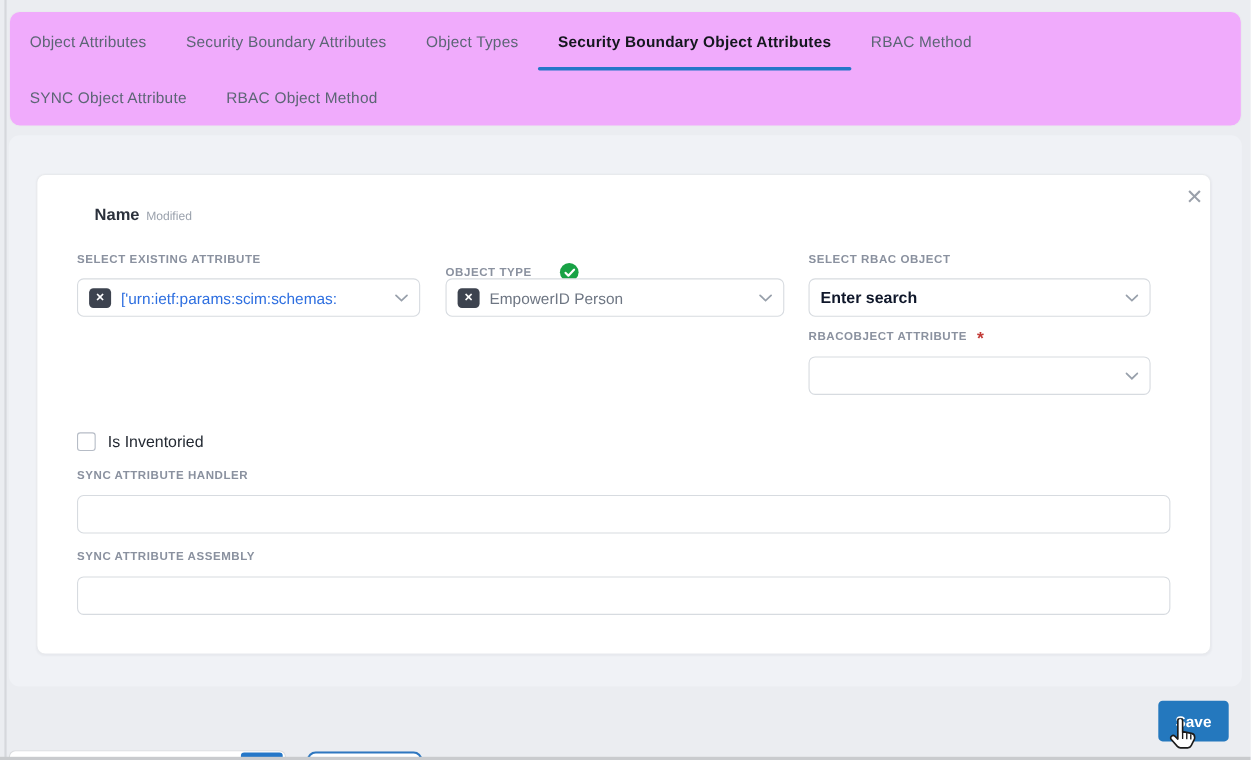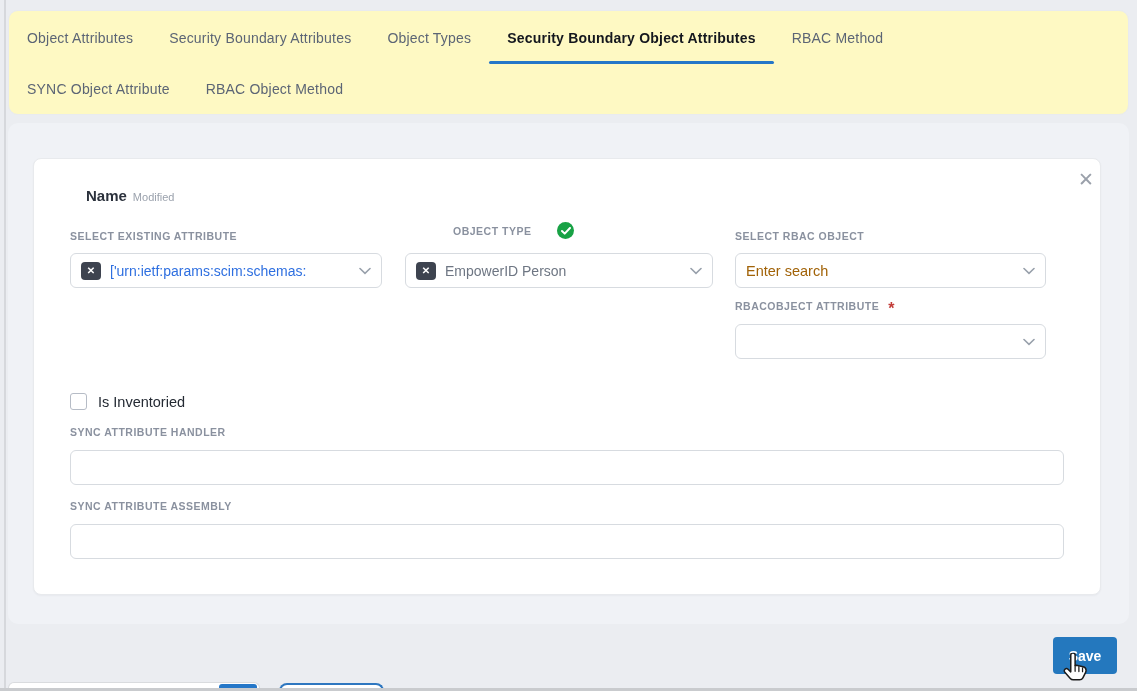--- a/index.html
+++ b/index.html
@@ -15,7 +15,7 @@
   
   .tabs-card {
     position:absolute; left:8px; top:10px; width:1121px; height:105px;
-    background:#fef9c3; border:1px solid #e9ebee; border-radius:10px;
+    background:#f0abfc; border:1px solid #e9ebee; border-radius:10px;
   }
   .tab-row { display:flex; align-items:center; }
   .tab-row.r1 { height:53px; }

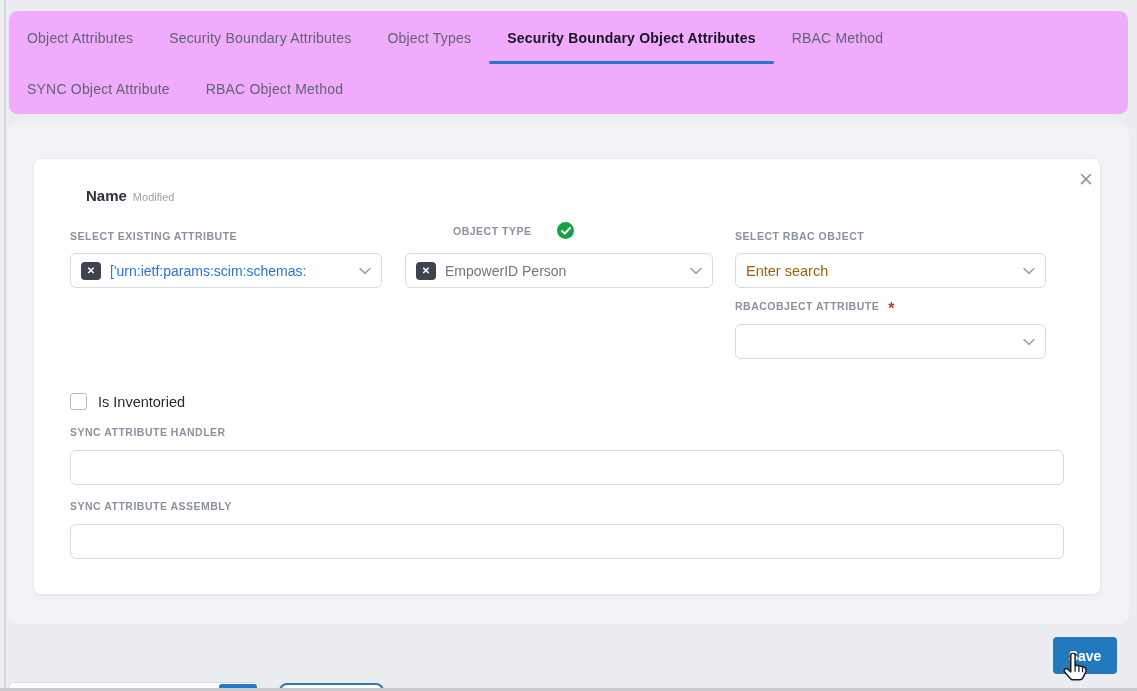--- a/index.html
+++ b/index.html
@@ -145,7 +145,7 @@
 
   <div class="f-label" style="left:36px; top:71px;">SELECT EXISTING ATTRIBUTE</div>
 
-  <div class="f-label" style="left:371px; top:63px;margin-left:48px;">
+  <div class="f-label" style="left:371px; top:80px;">
     <span>OBJECT TYPE</span>
     <span class="badge-ok">
       <svg width="10" height="8" viewBox="0 0 10 8">

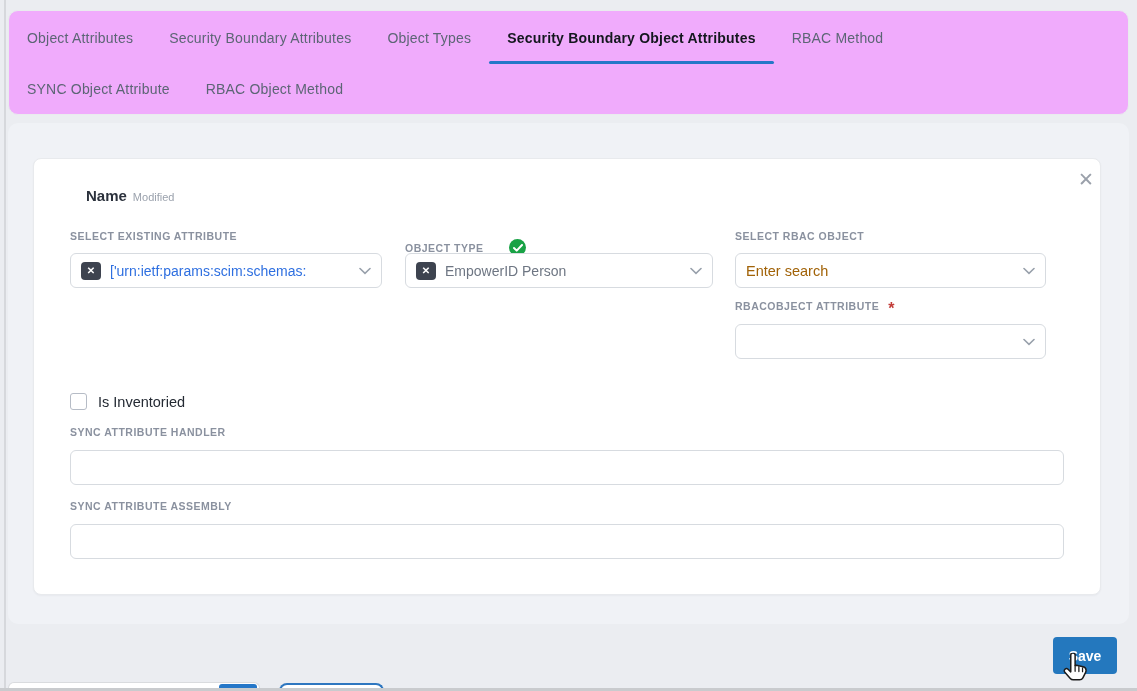--- a/index.html
+++ b/index.html
@@ -70,7 +70,7 @@
   .fval { flex:1; font-size:14px; white-space:nowrap; overflow:hidden; }
   .fval.blue { color:#2e6fe0; }
   .fval.gray { color:#6e7683; }
-  .fval.placeholder { color:#a16207; font-size:14.5px; }
+  .fval.placeholder { color:#0f172a; font-size:14.5px;font-weight:bold; }
   .chev { flex:0 0 auto; margin-left:8px; display:flex; }
 
   .badge-ok {

